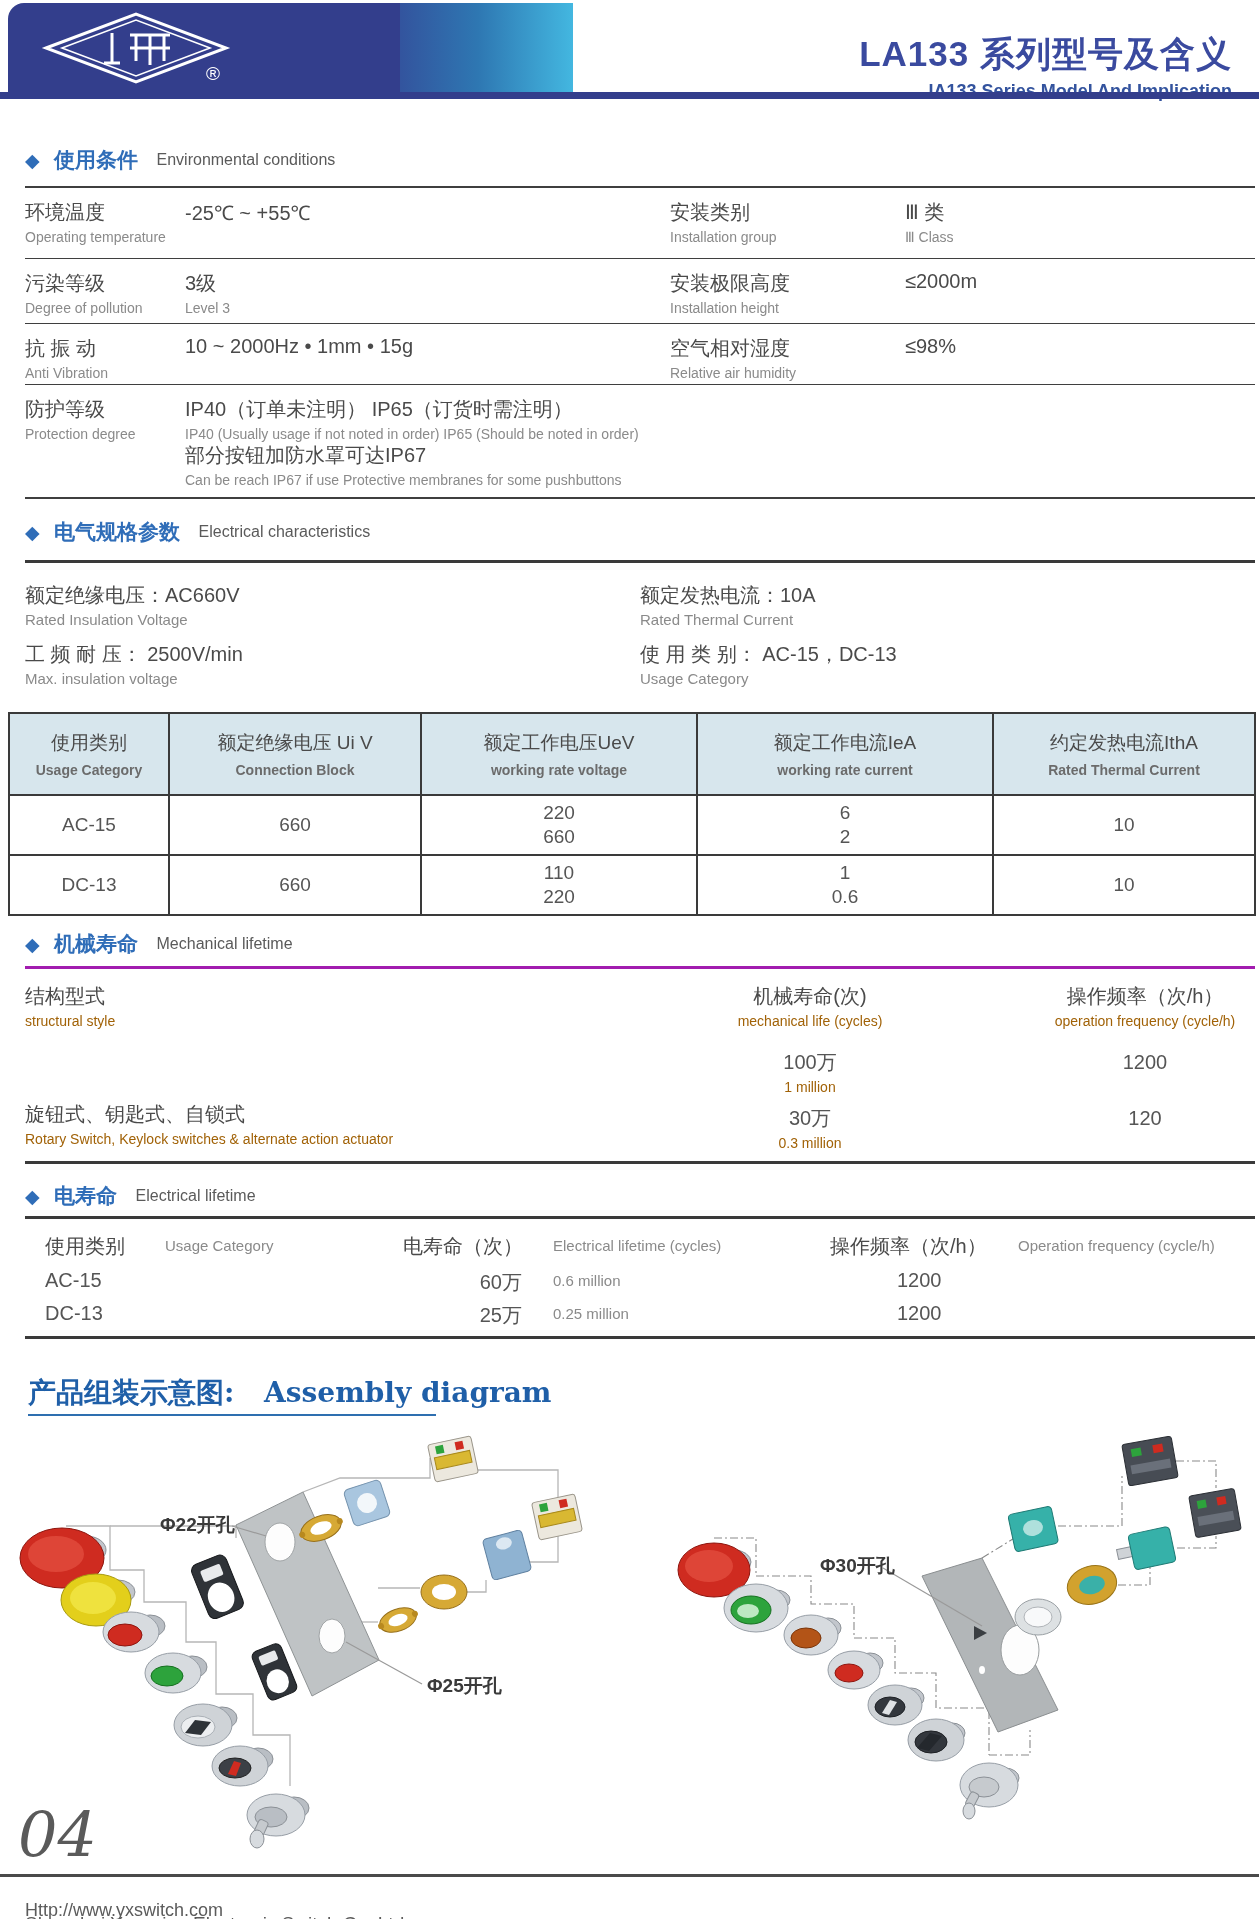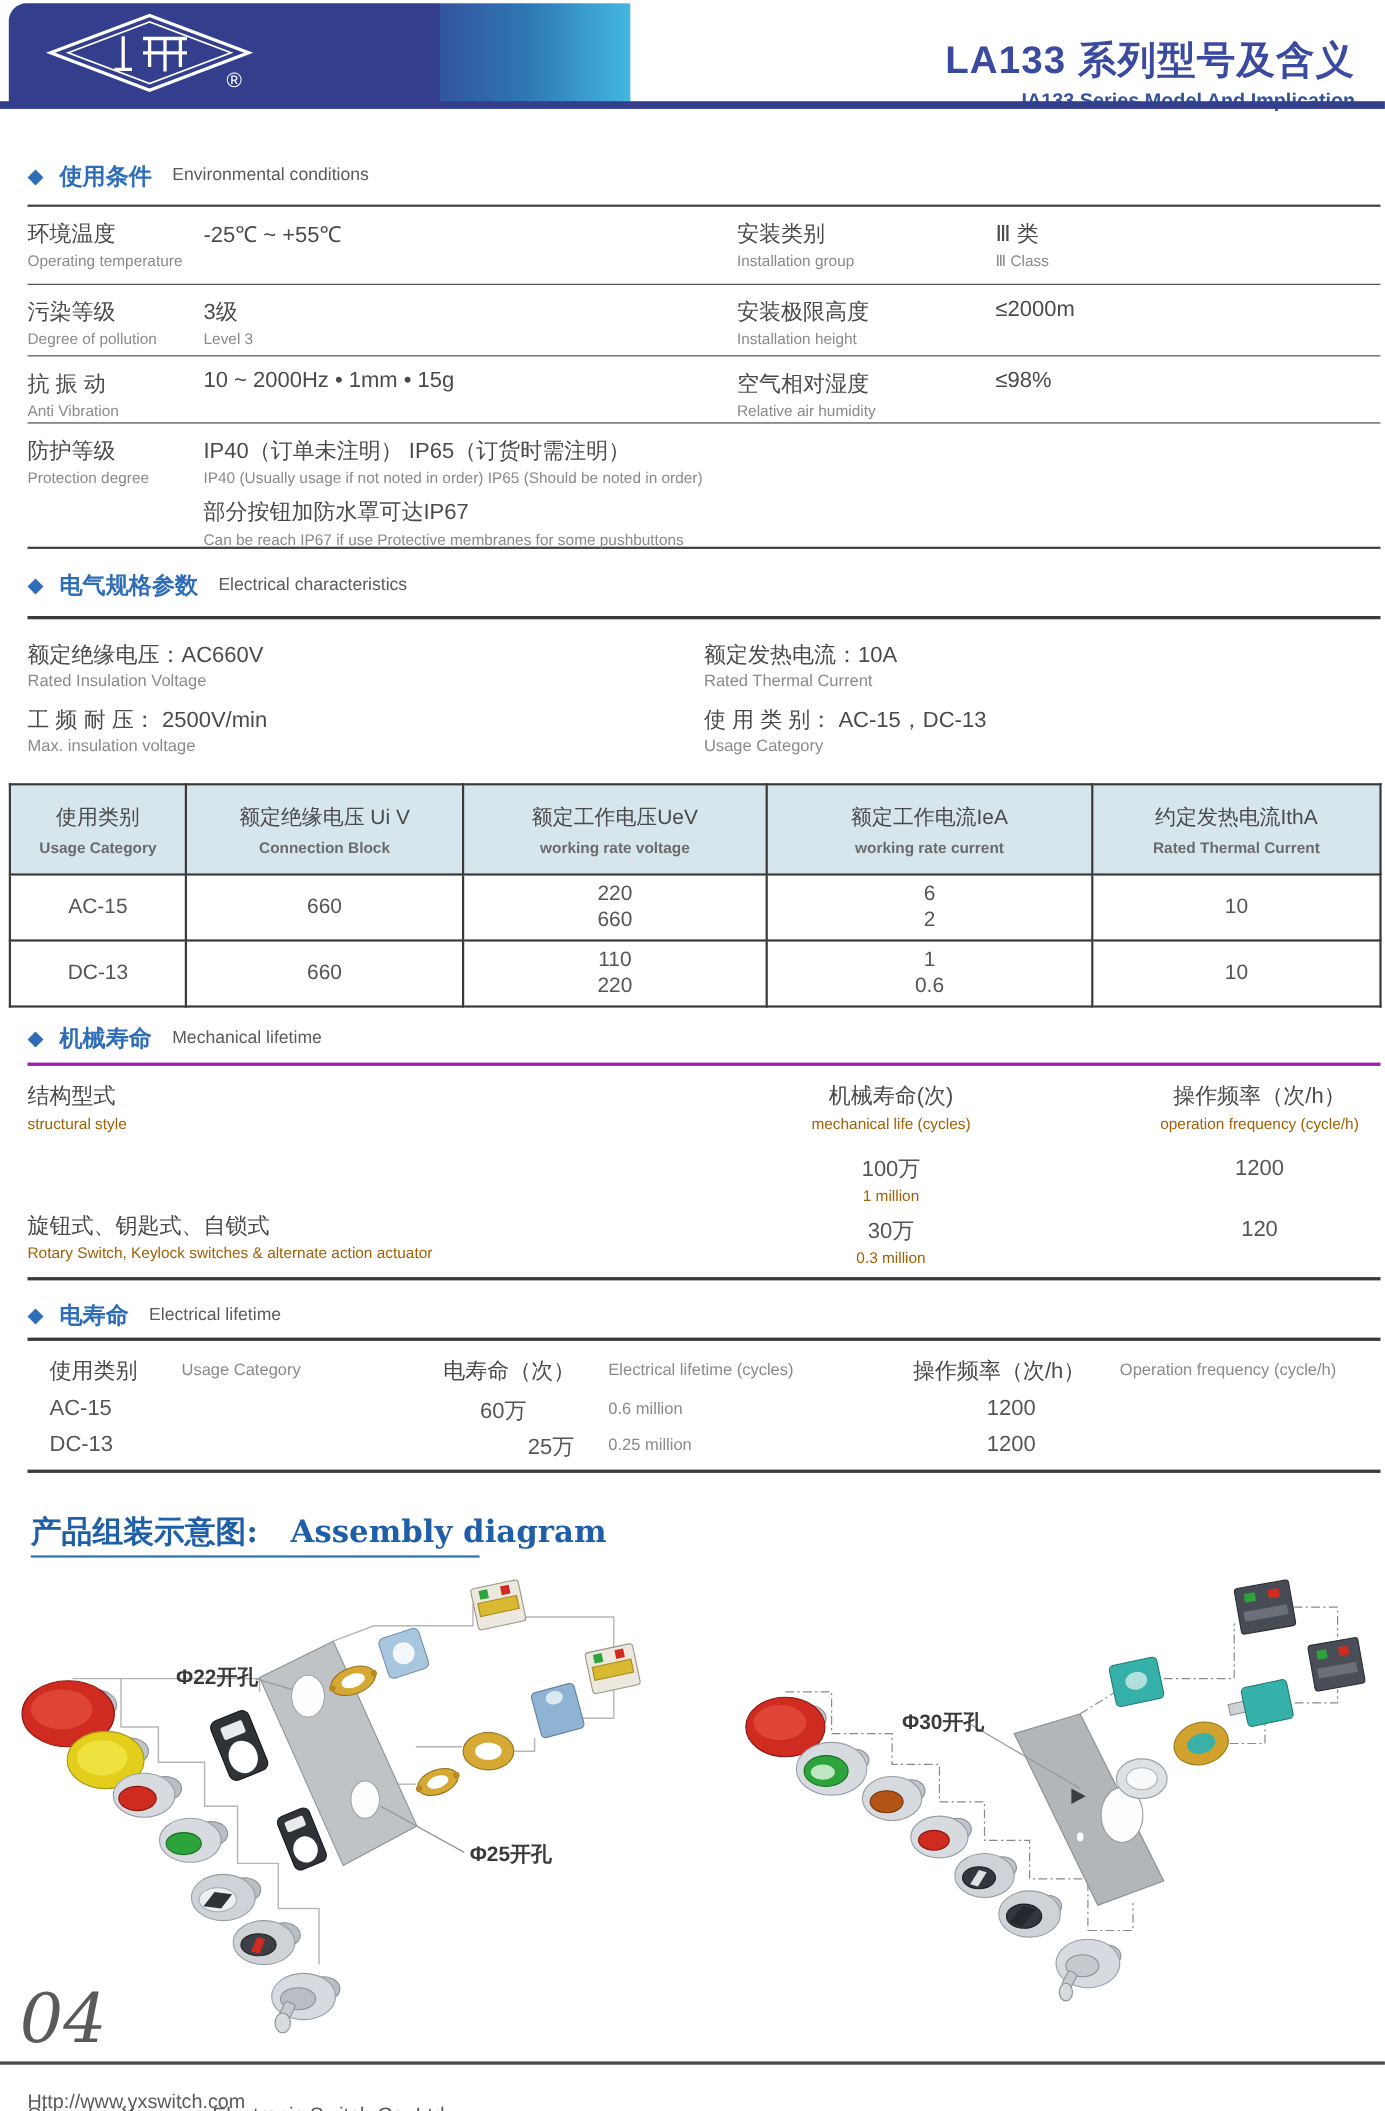--- a/index.html
+++ b/index.html
@@ -163,7 +163,7 @@
       <div class="val">
         <div>IP40（订单未注明）   IP65（订货时需注明）</div>
         <div class="val-sub">IP40 (Usually usage if not noted in order)    IP65 (Should be noted in order)</div>
-        <div style="margin-top:10px">部分按钮加防水罩可达IP67</div>
+        <div style="">部分按钮加防水罩可达IP67</div>
         <div class="val-sub">Can be reach IP67 if use Protective membranes for some pushbuttons</div>
       </div>
     </div>

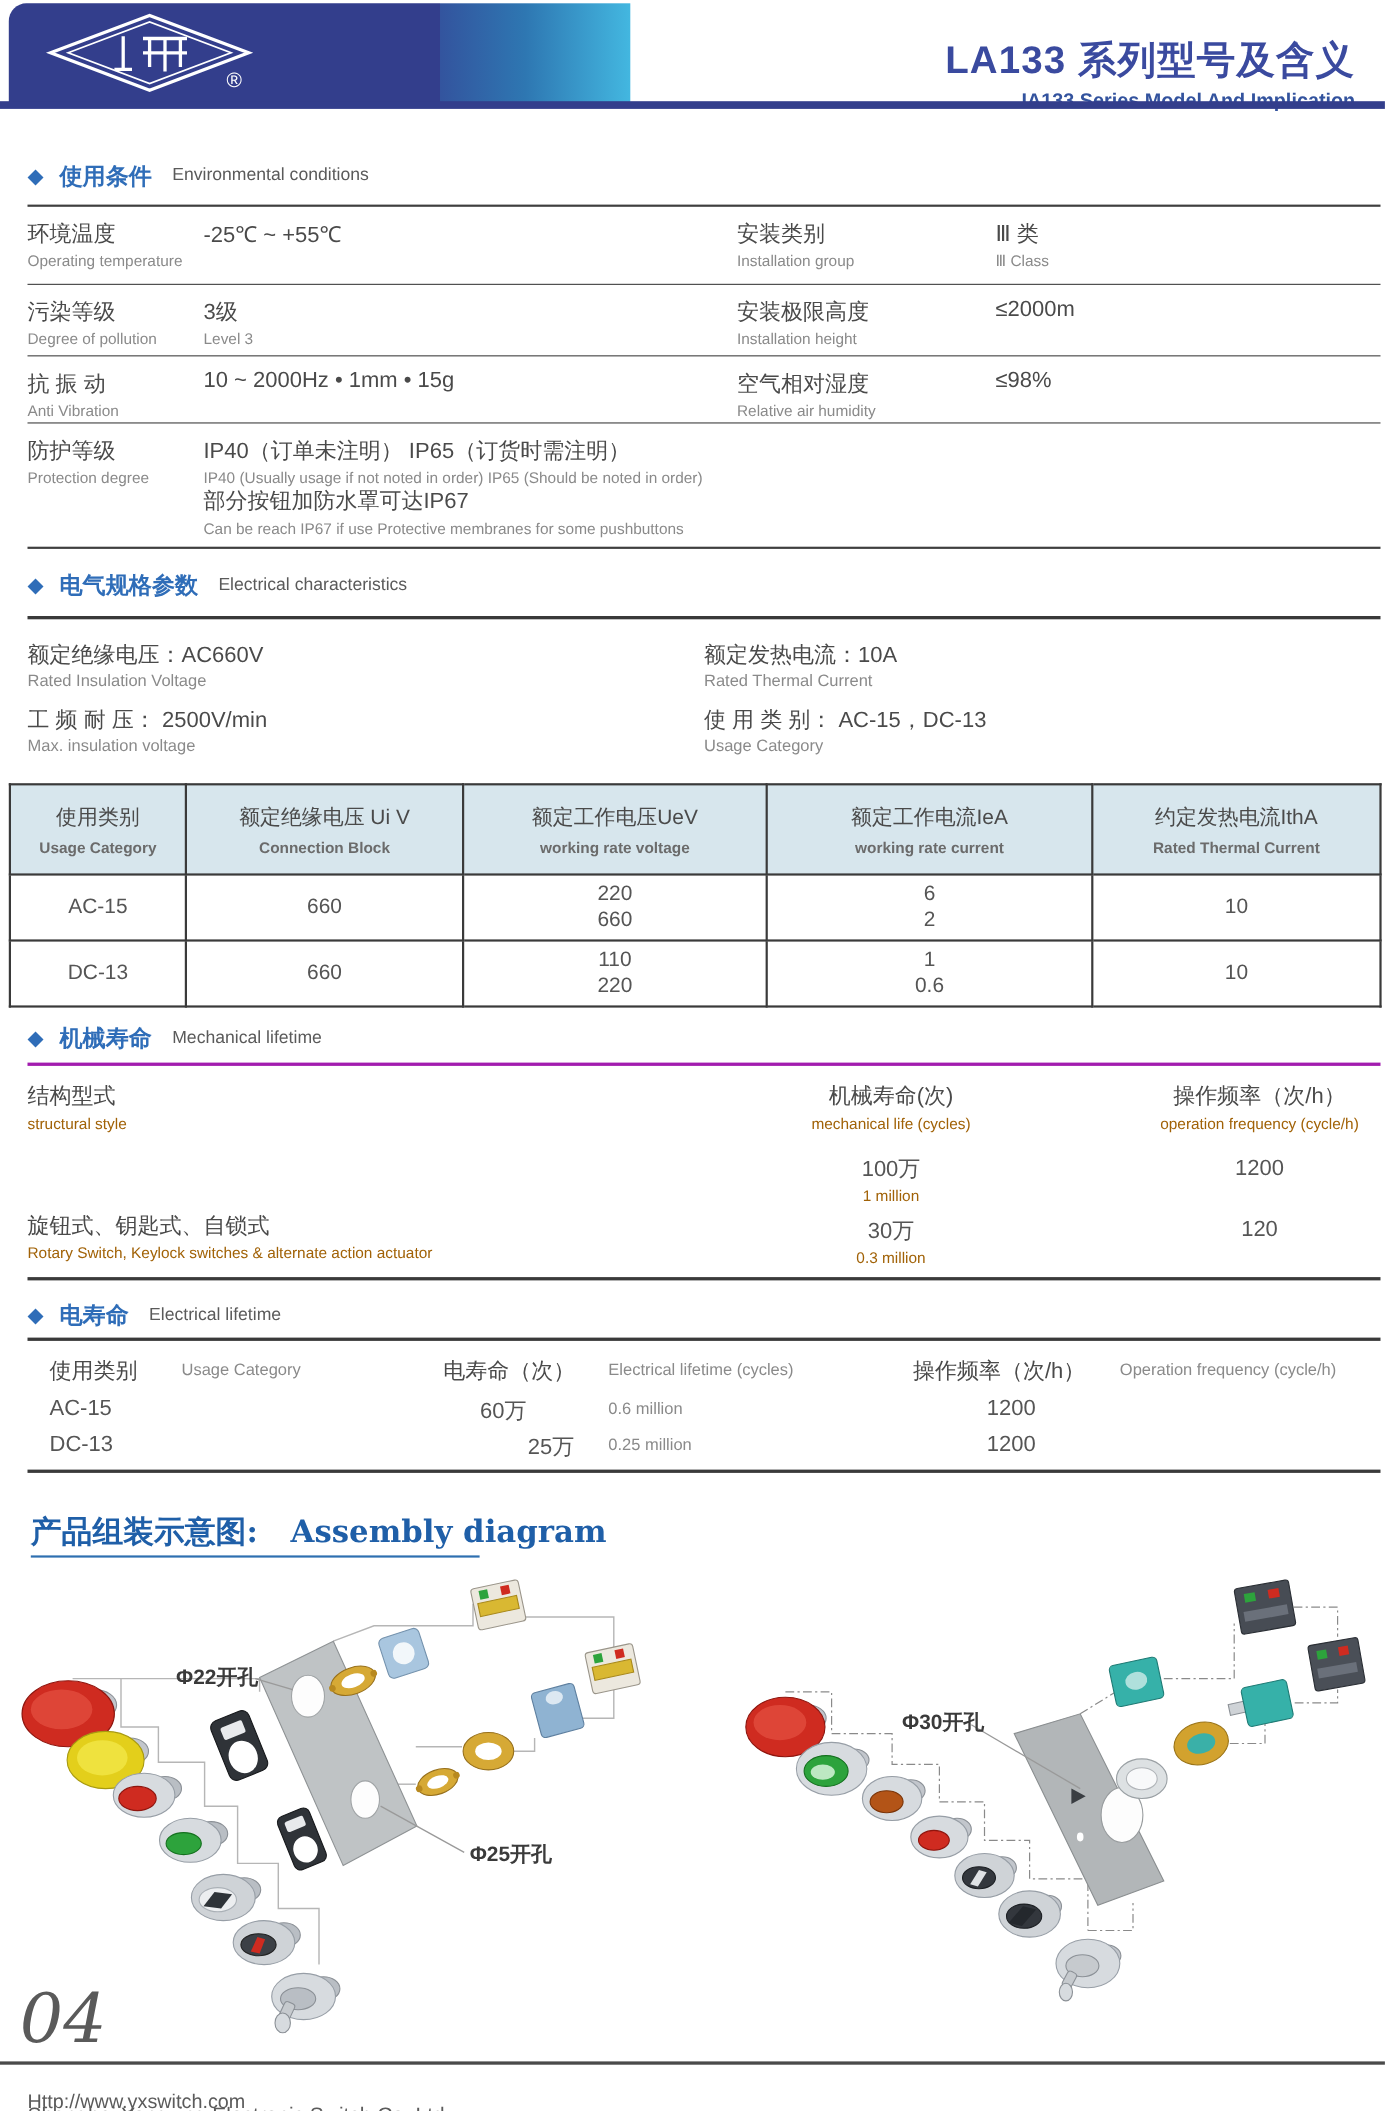--- a/index.html
+++ b/index.html
@@ -309,7 +309,7 @@
     <span class="e-en" style="left:993px;top:18px">Operation frequency (cycle/h)</span>
 
     <span class="e-val" style="left:20px;top:50px">AC-15</span>
-    <span class="e-val" style="left:390px;top:50px;width:85px;text-align:center">60万</span>
+    <span class="e-val" style="left:412px;top:50px;width:85px;text-align:right">60万</span>
     <span class="e-en" style="left:528px;top:53px">0.6 million</span>
     <span class="e-val" style="left:872px;top:50px">1200</span>
 

